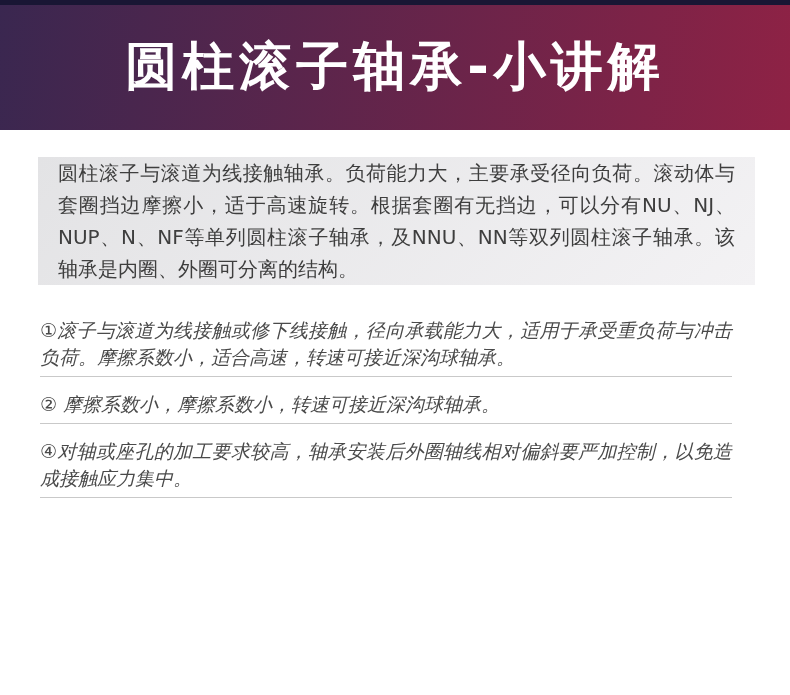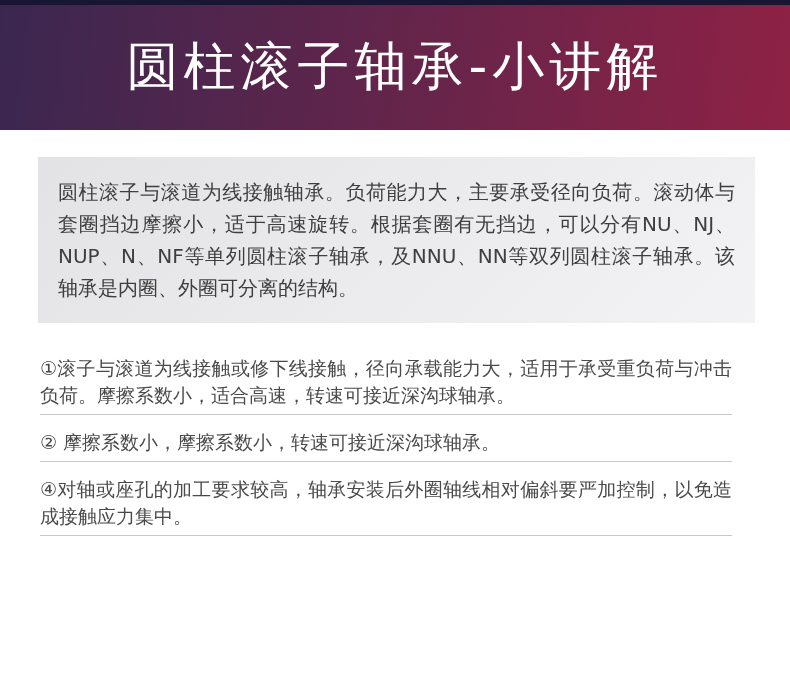--- a/index.html
+++ b/index.html
@@ -35,7 +35,7 @@
   .title{
     color:var(--title-color);
     font-size:52px;
-    font-weight:normal;
+    font-weight:bold;
     letter-spacing:5px;
     padding-top:4px;
     white-space:nowrap;

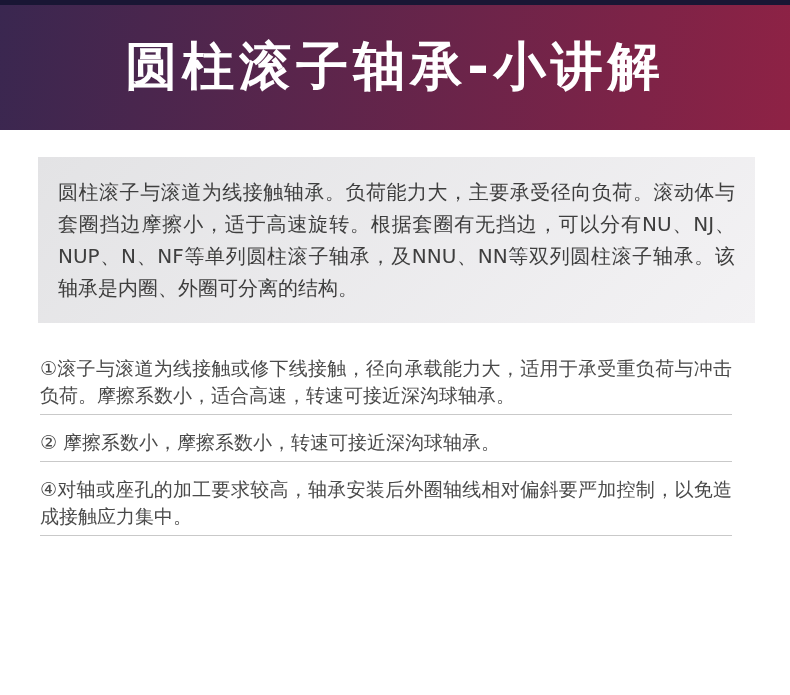--- a/index.html
+++ b/index.html
@@ -44,7 +44,7 @@
     margin:27px 35px 0 38px;
     width:717px;
     background:linear-gradient(135deg,var(--box-grad-from) 0%,var(--box-grad-to) 100%);
-    padding:19px 20px;
+    padding:0 20px;
     font-size:20px;
     line-height:32px;
     color:var(--intro-text);

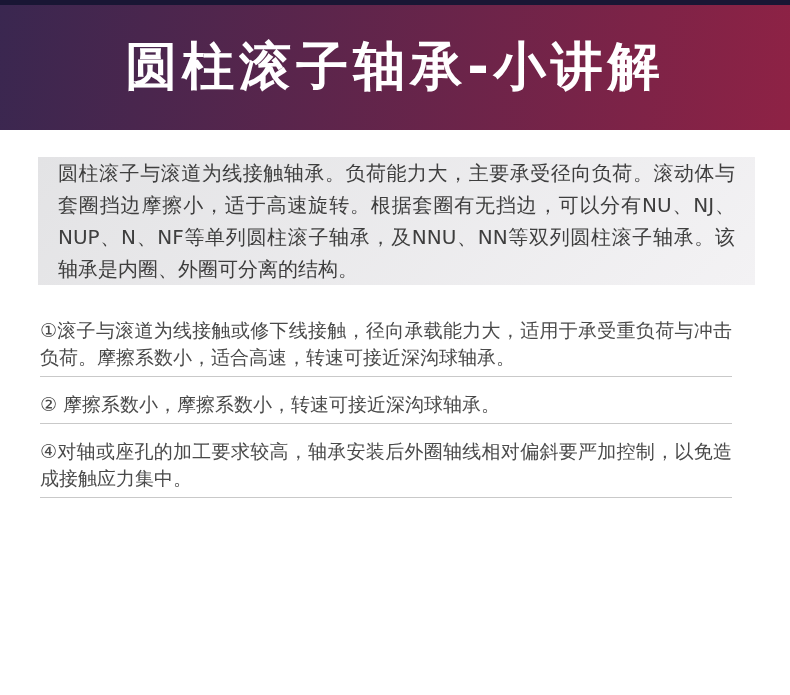--- a/index.html
+++ b/index.html
@@ -53,6 +53,7 @@
   .feature-list{
     margin:32px 58px 0 40px;
     width:692px;
+    font-style:italic;
   }
   .feature-item{
     font-size:19px;

